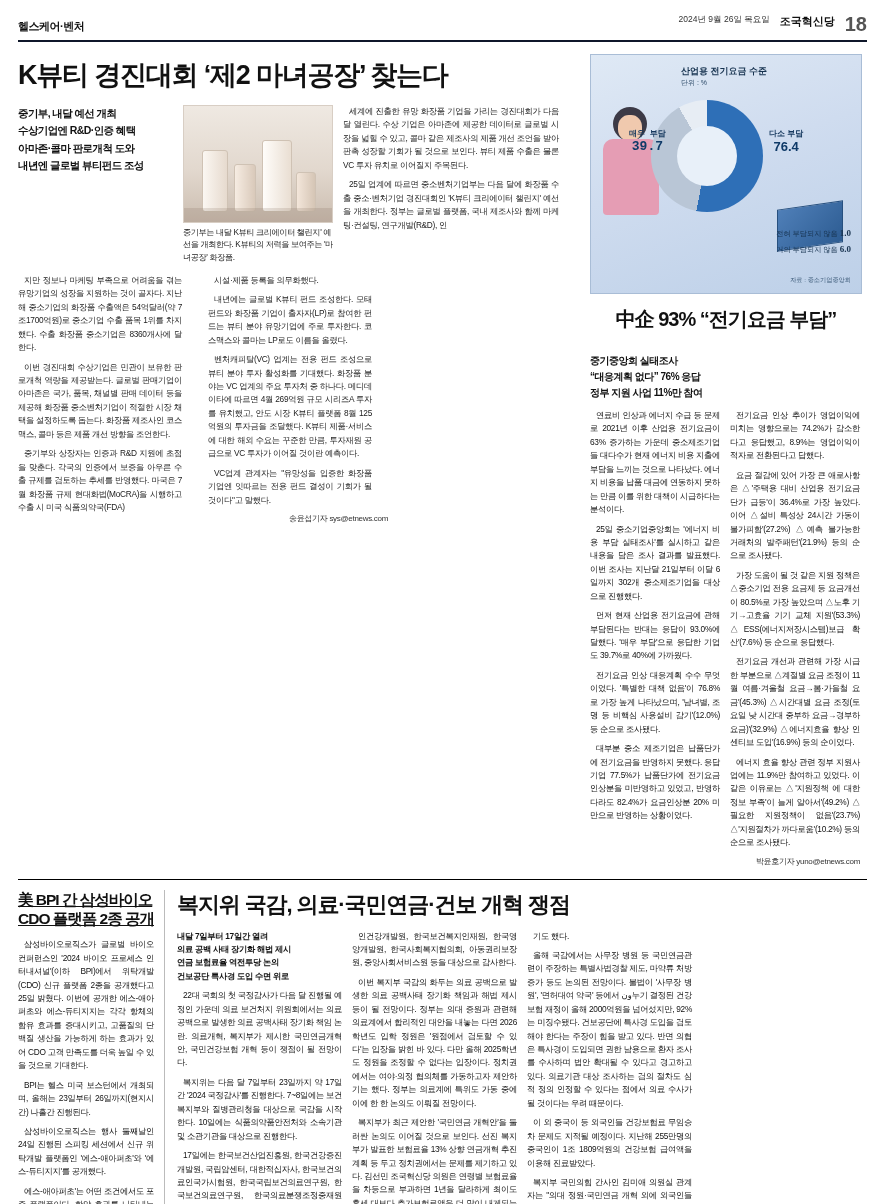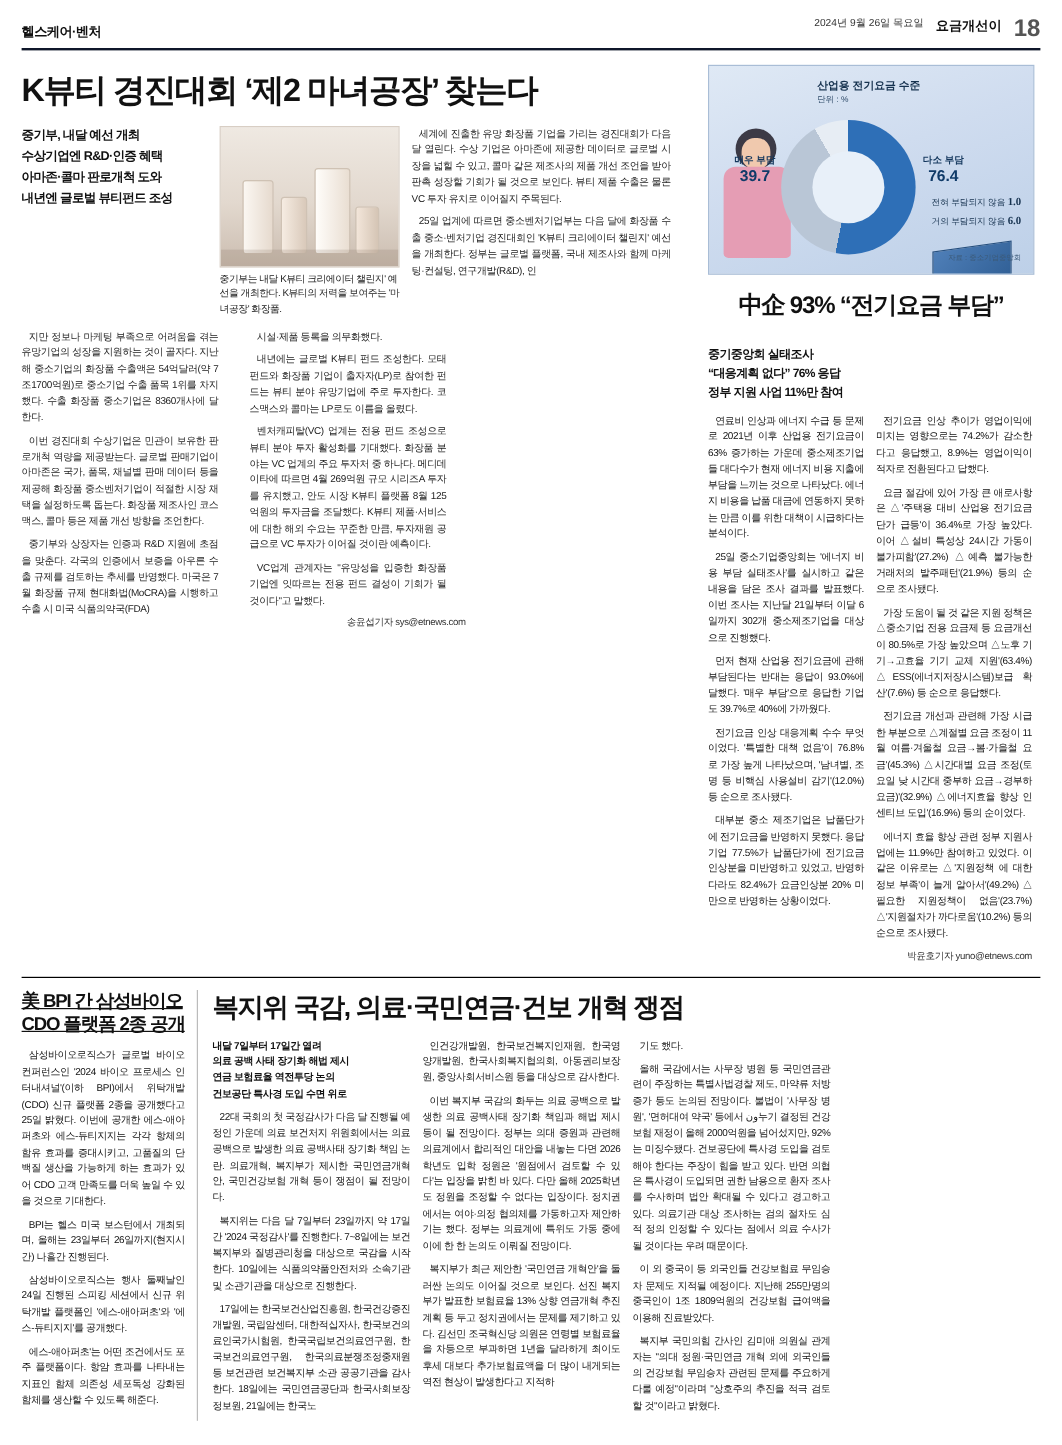--- a/index.html
+++ b/index.html
@@ -129,7 +129,7 @@
     <div class="masthead-left">헬스케어·벤처</div>
     <div class="masthead-right">
       <div class="mast-date">2024년 9월 26일 목요일</div>
-      <div class="mast-paper">요금개선이</div>
+      <div class="mast-paper">조국혁신당</div>
       <div class="mast-page">18</div>
     </div>
   </div>

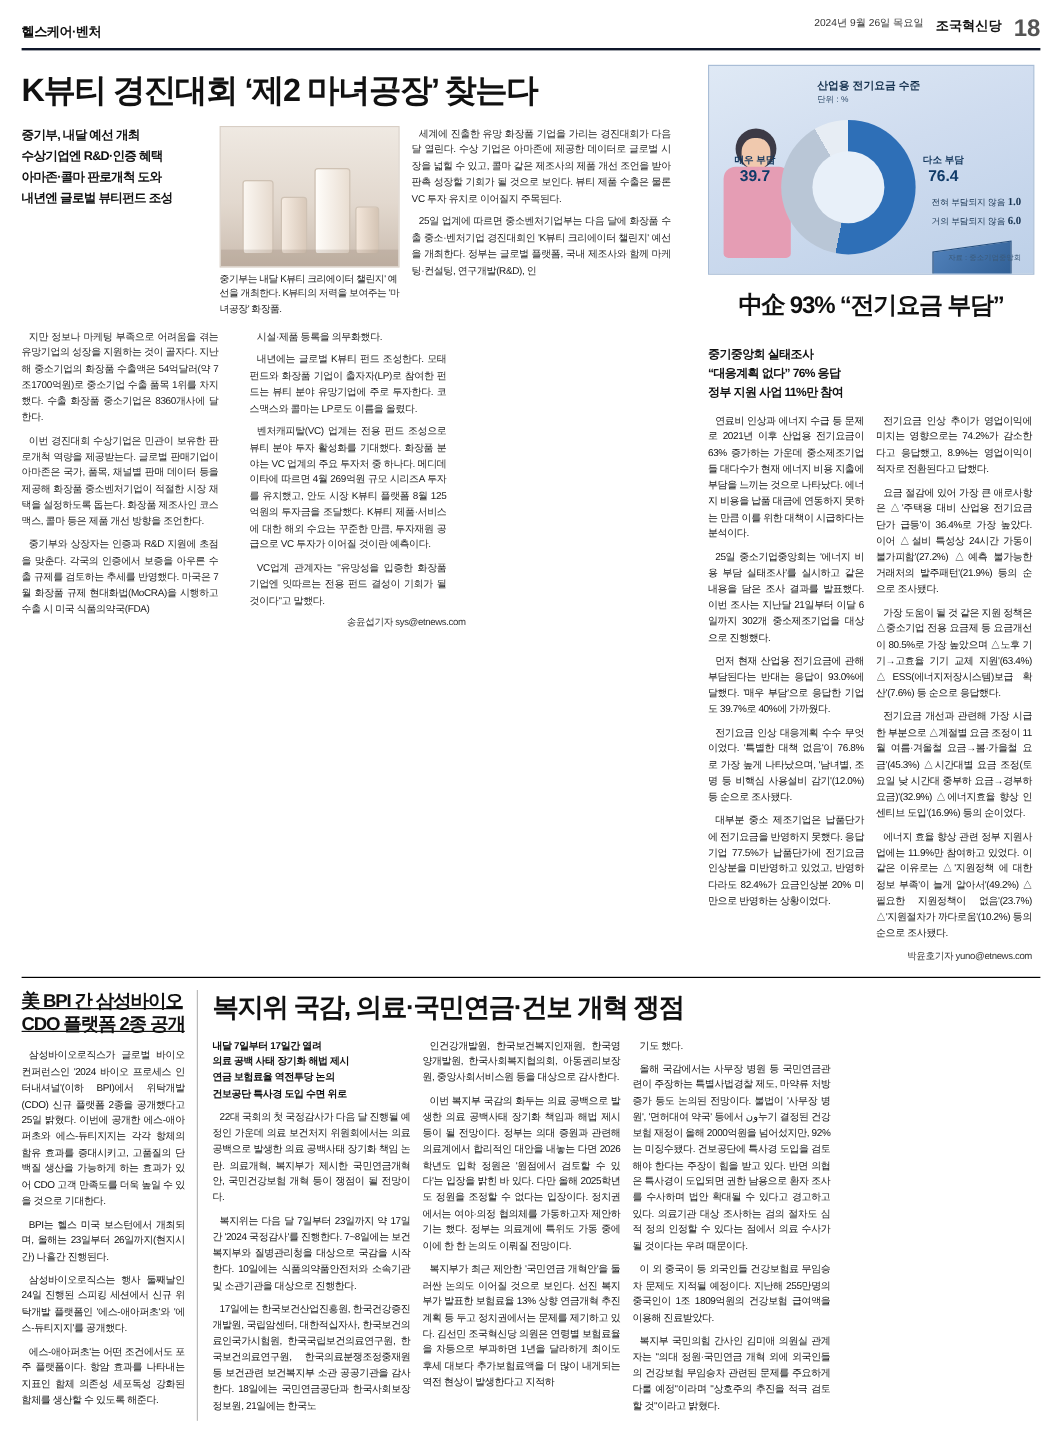--- a/index.html
+++ b/index.html
@@ -62,7 +62,7 @@
   
   .chart-box { width: 272px; }
   .chart-card {
-    width: 272px; height: 175px;
+    width: 272px; height: 240px;
     background: linear-gradient(160deg,#dfe9f5 0%, #cfdcef 45%, #bdd0e8 100%);
     border: 1px solid #a9bdd6; position: relative; overflow: hidden;
   }

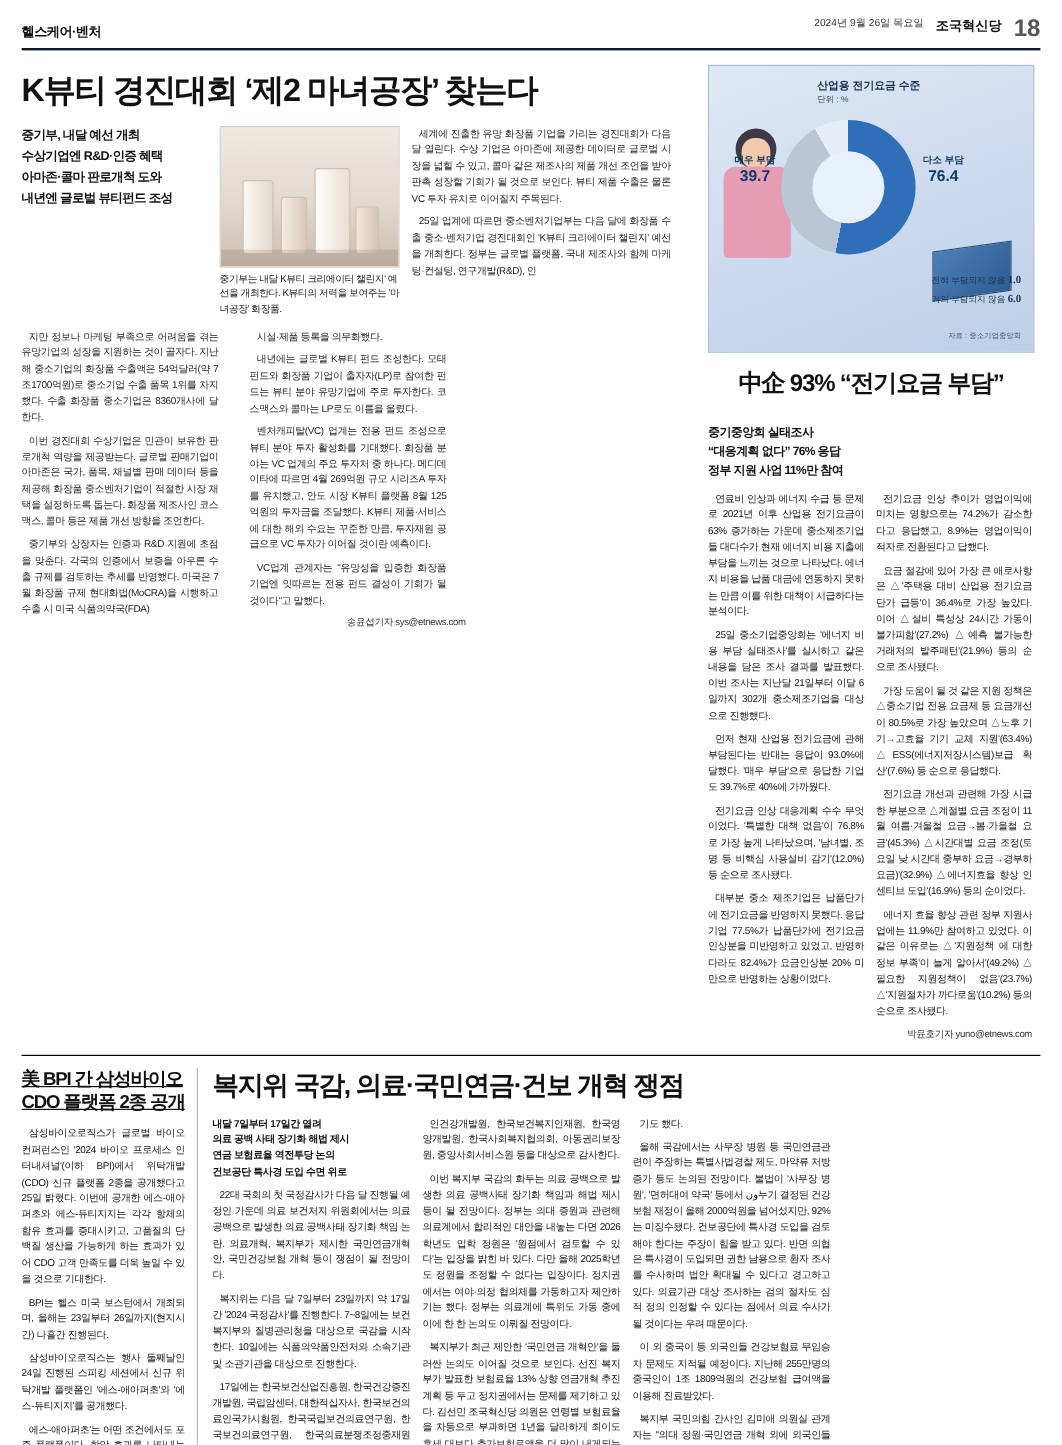--- a/index.html
+++ b/index.html
@@ -80,7 +80,7 @@
   }
   .lbl { position: absolute; font-size: 8px; font-weight: bold; color: #13365c; text-align: center; line-height: 1.25; }
   .lbl .num { display: block; font-size: 13px; color: #0f3a68; }
-  .lbl-a { left: 21px; top: 74px; }
+  .lbl-a { left: 38px; top: 74px; font-family: Liberation Mono, monospace; }
   .lbl-b { left: 178px; top: 74px; }
   .legend { position: absolute; bottom: 36px; right: 10px; font-size: 7.2px; color: #16324f; text-align: right; line-height: 1.7; }
   .legend b { font-size: 9px; font-family: Liberation Serif, serif; }

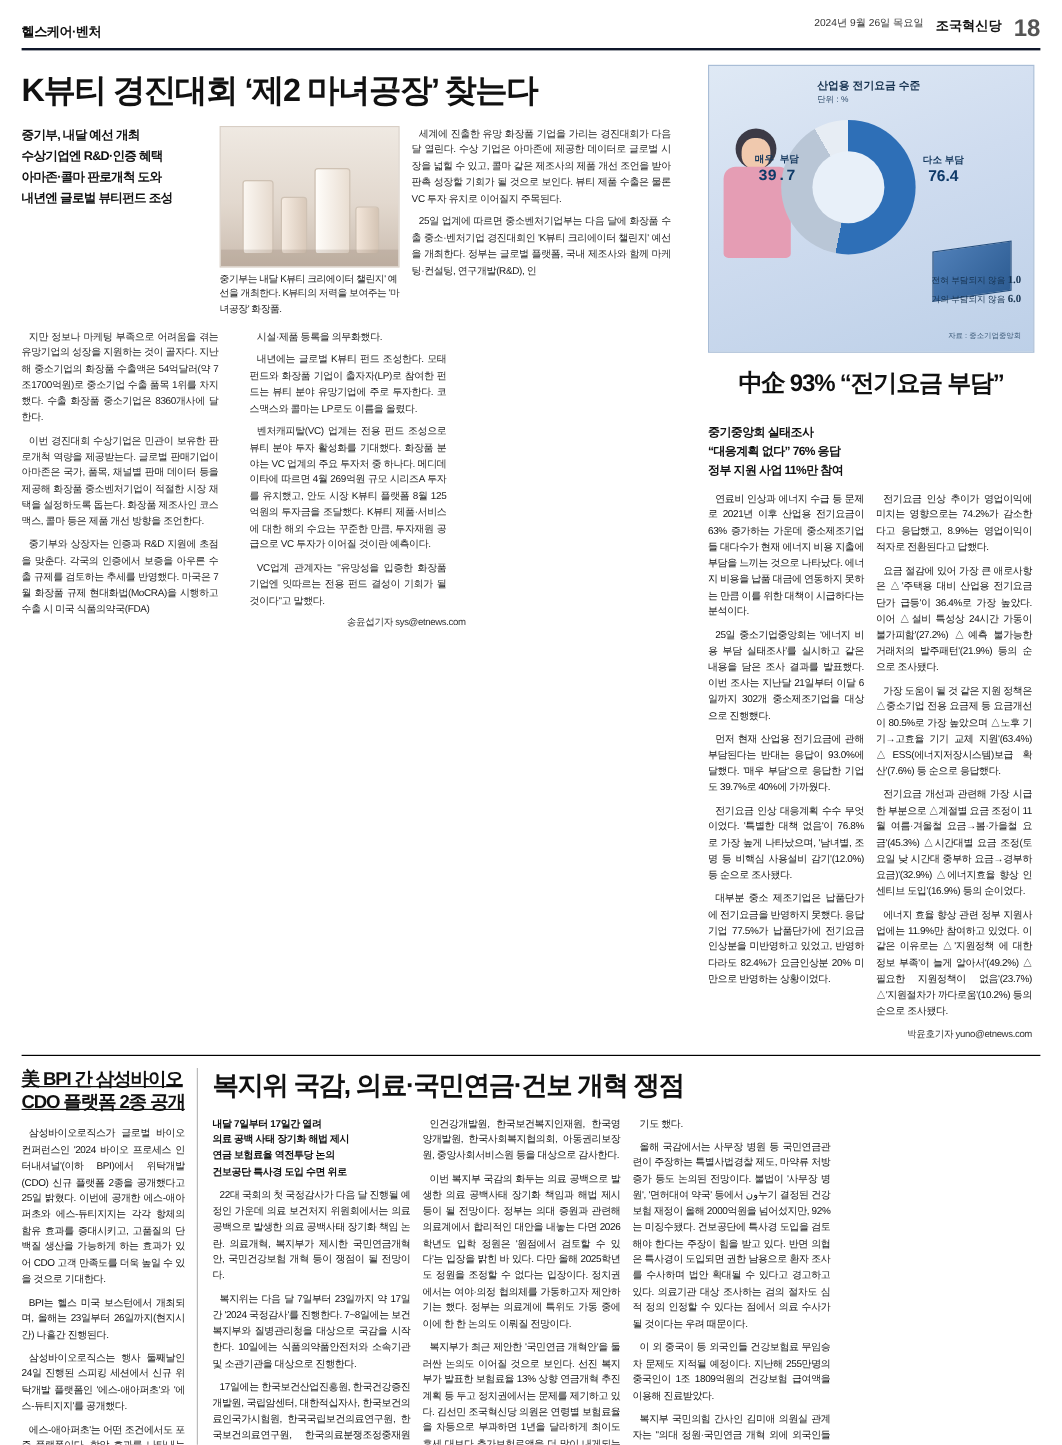--- a/index.html
+++ b/index.html
@@ -222,7 +222,7 @@
         <div class="chart-body" style="width:130px">
           <p>전기요금 인상 추이가 영업이익에 미치는 영향으로는 74.2%가 감소한다고 응답했고, 8.9%는 영업이익이 적자로 전환된다고 답했다.</p>
           <p>요금 절감에 있어 가장 큰 애로사항은 △'주택용 대비 산업용 전기요금 단가 급등'이 36.4%로 가장 높았다. 이어 △설비 특성상 24시간 가동이 불가피함'(27.2%) △예측 불가능한 거래처의 발주패턴'(21.9%) 등의 순으로 조사됐다.</p>
-          <p>가장 도움이 될 것 같은 지원 정책은 △중소기업 전용 요금제 등 요금개선이 80.5%로 가장 높았으며 △노후 기기→고효율 기기 교체 지원'(63.4%) △ESS(에너지저장시스템)보급 확산'(7.6%) 등 순으로 응답했다.</p>
+          <p>가장 도움이 될 것 같은 지원 정책은 △중소기업 전용 요금제 등 요금개선이 80.5%로 가장 높았으며 △노후 기기→고효율 기기 교체 지원'(53.3%) △ESS(에너지저장시스템)보급 확산'(7.6%) 등 순으로 응답했다.</p>
           <p>전기요금 개선과 관련해 가장 시급한 부분으로 △계절별 요금 조정이 11월 여름·겨울철 요금→봄·가을철 요금'(45.3%) △시간대별 요금 조정(토요일 낮 시간대 중부하 요금→경부하 요금)'(32.9%) △에너지효율 향상 인센티브 도입'(16.9%) 등의 순이었다.</p>
           <p>에너지 효율 향상 관련 정부 지원사업에는 11.9%만 참여하고 있었다. 이 같은 이유로는 △'지원정책 에 대한 정보 부족'이 늘게 알아서'(49.2%) △필요한 지원정책이 없음'(23.7%) △'지원절차가 까다로움'(10.2%) 등의 순으로 조사됐다.</p>
           <p></p>

